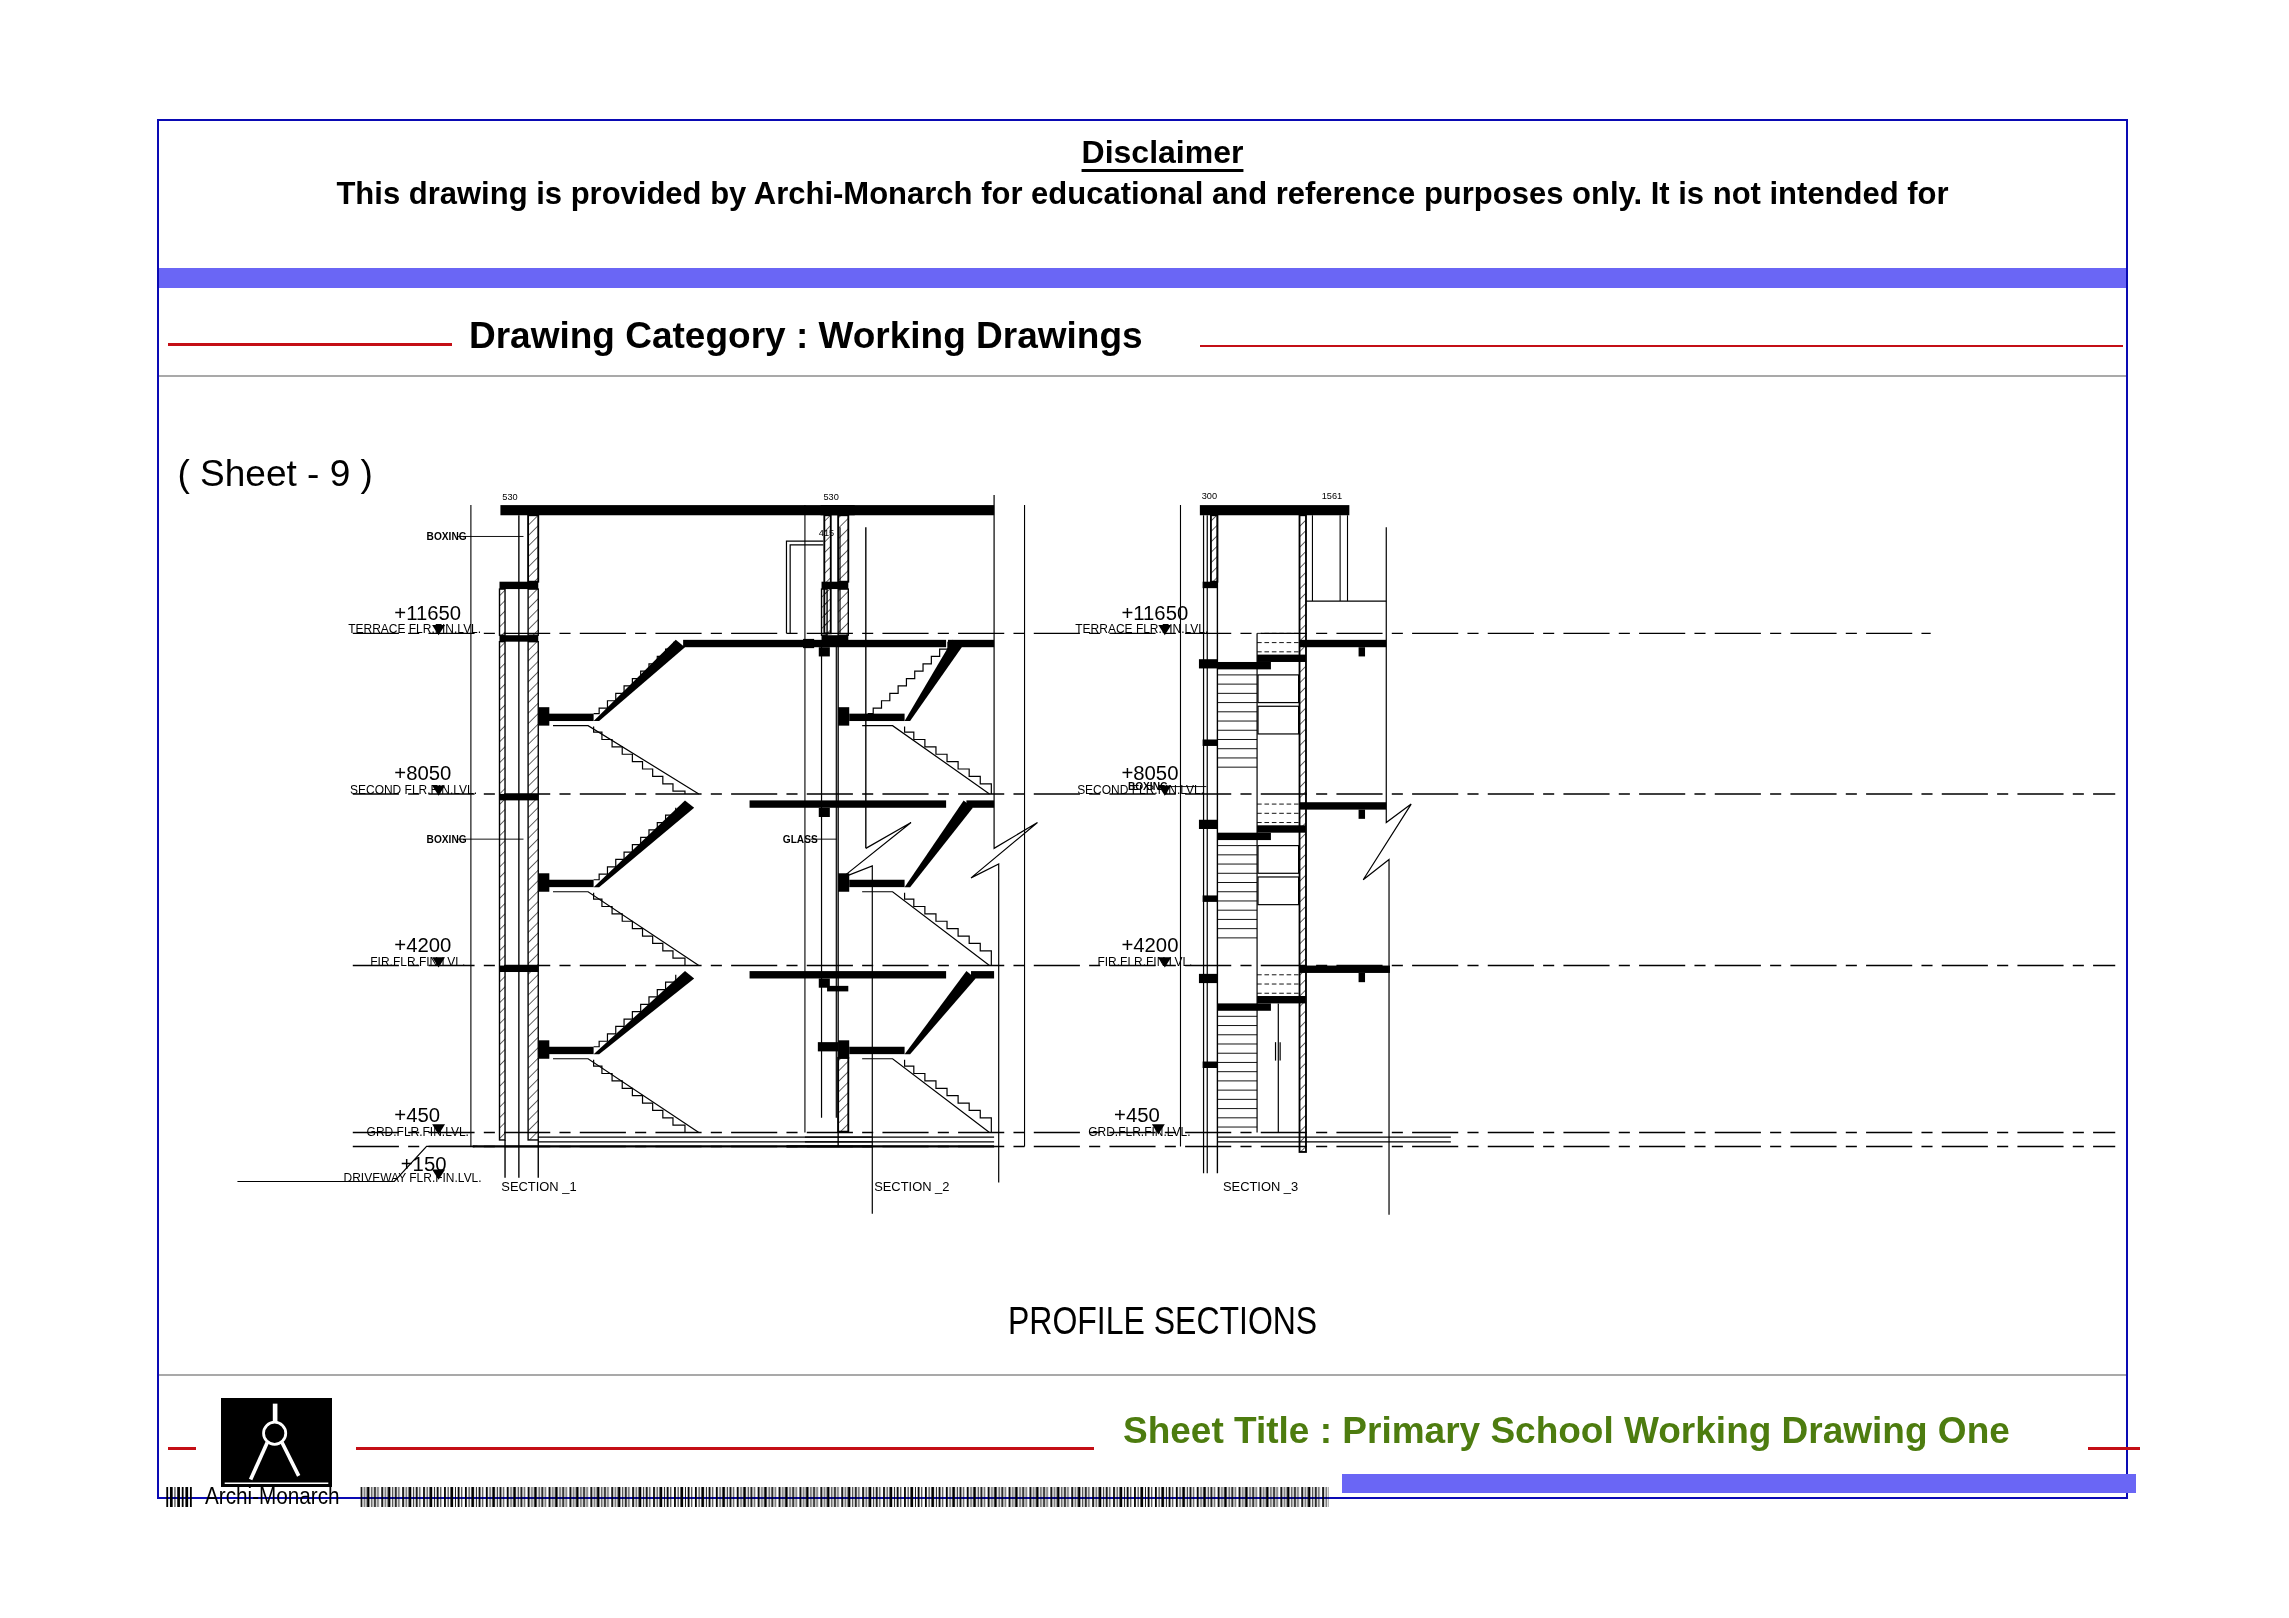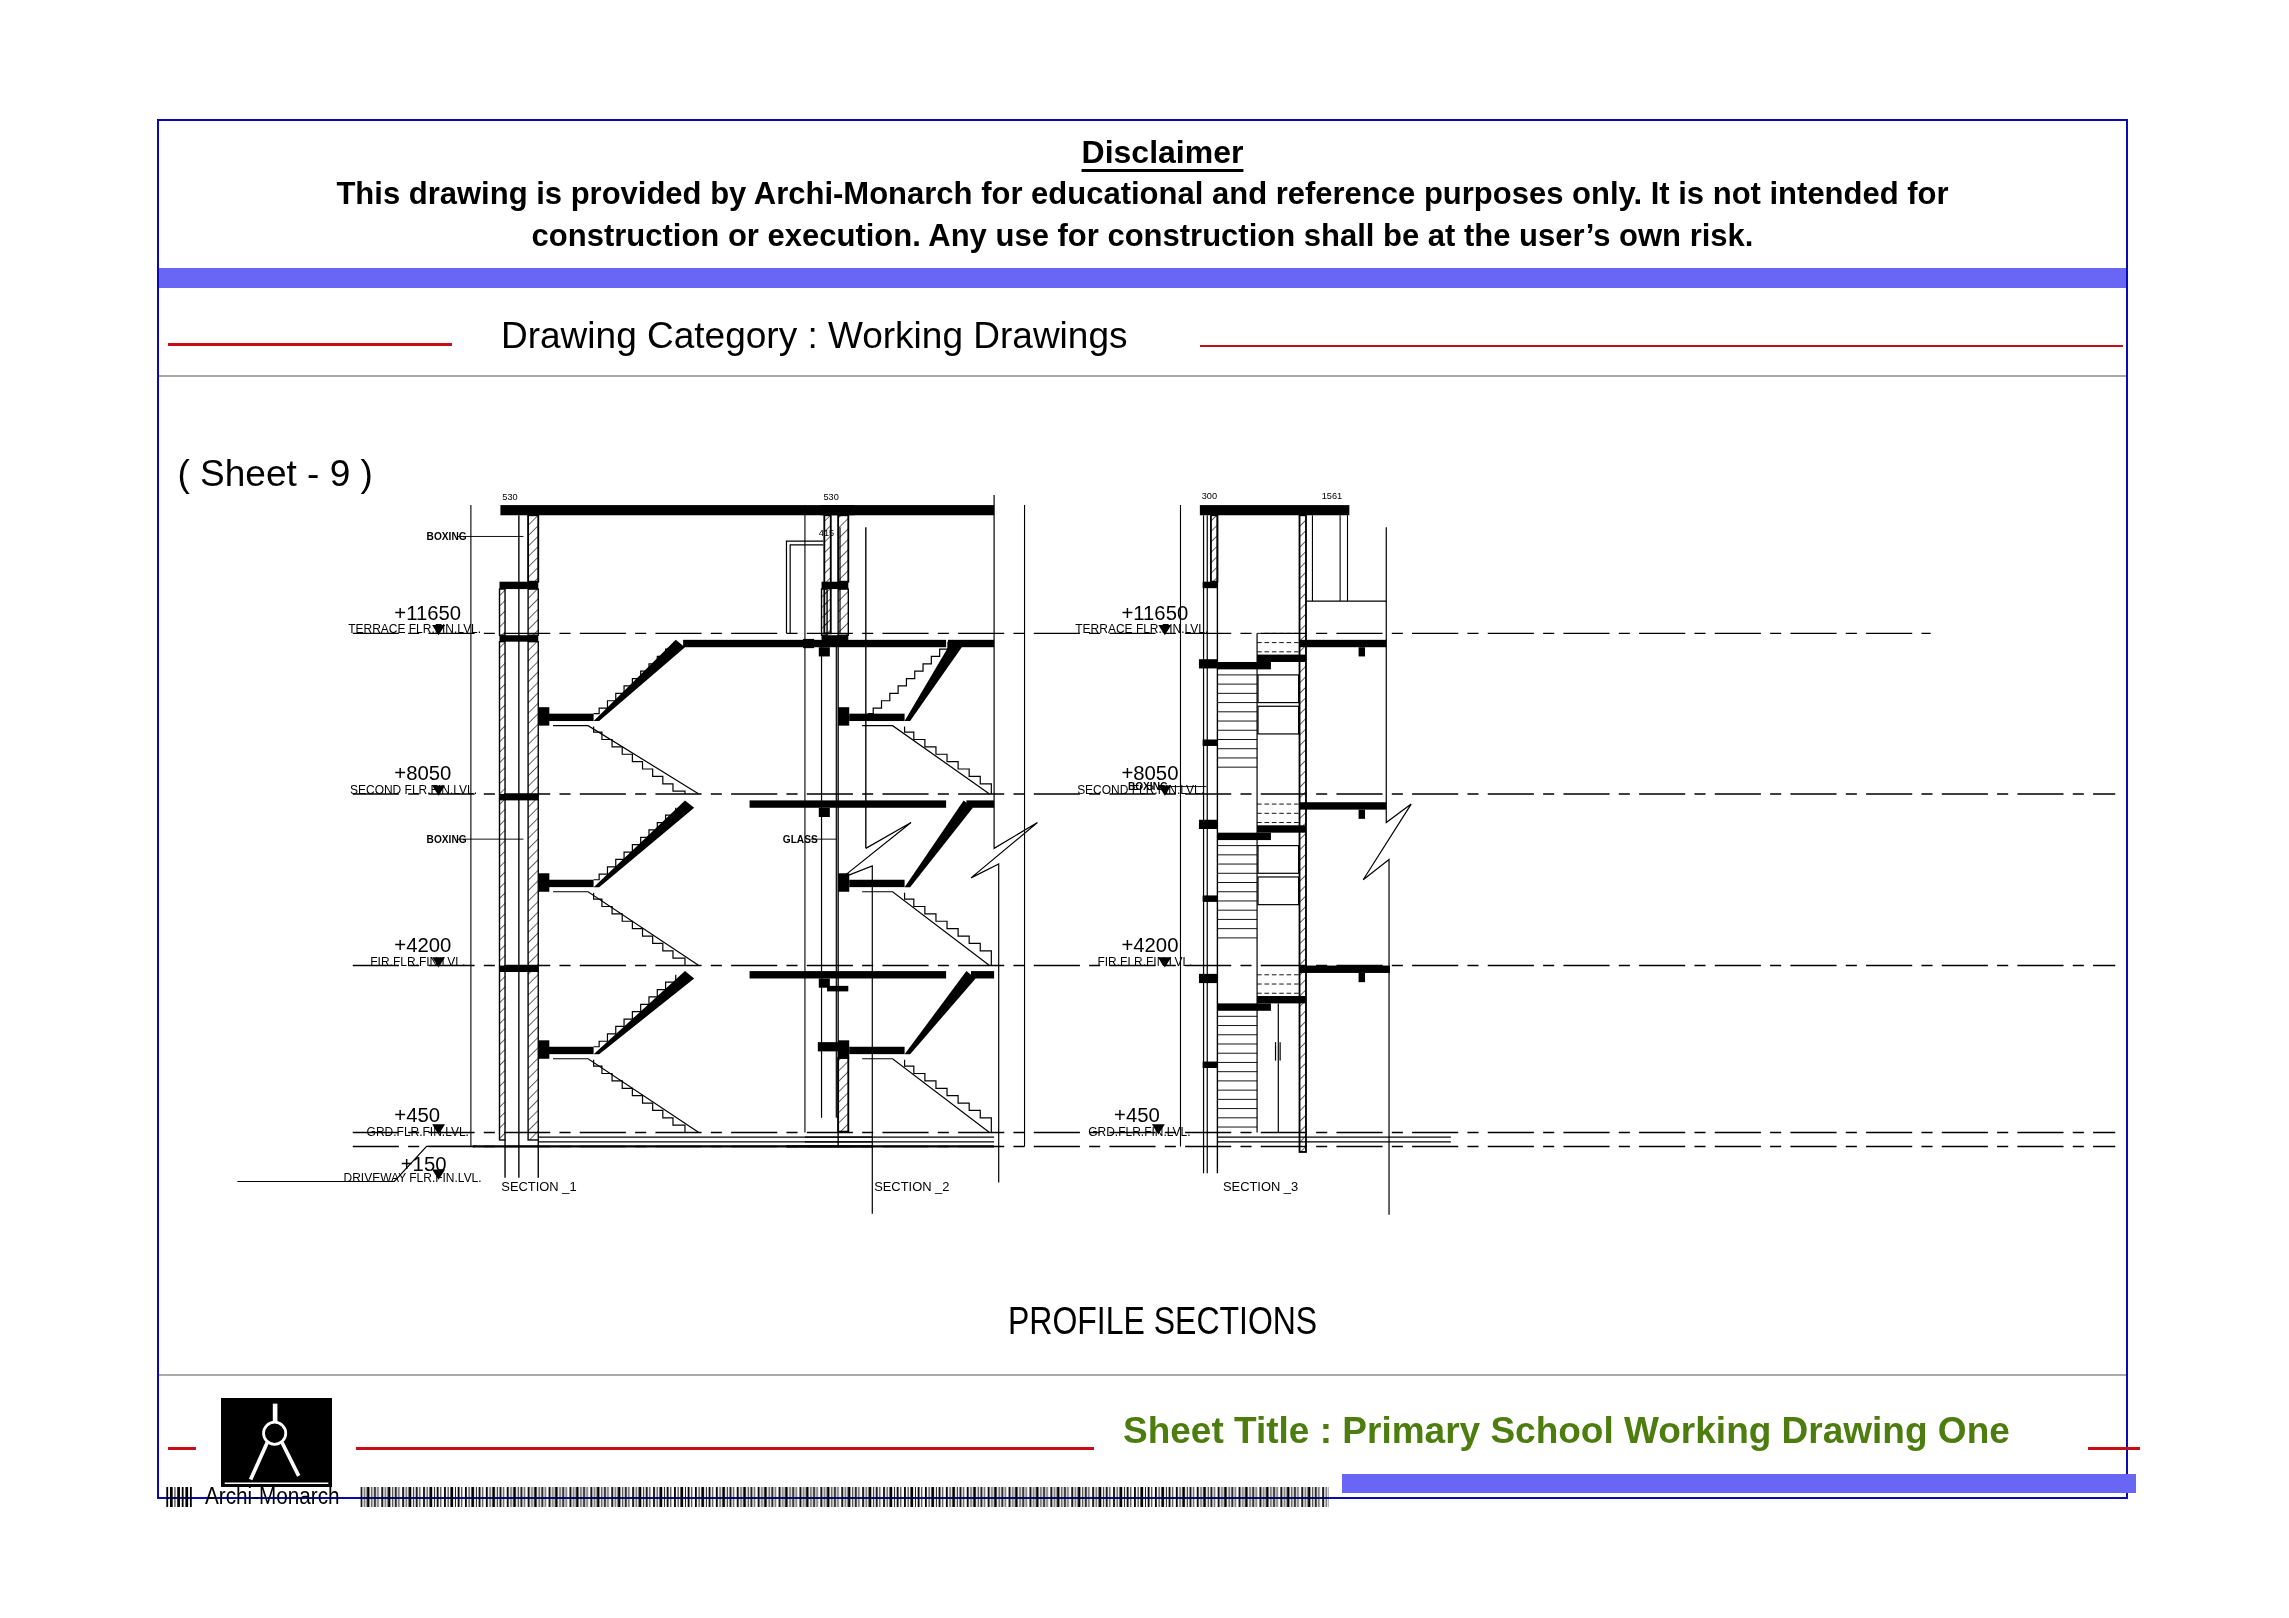--- a/index.html
+++ b/index.html
@@ -31,7 +31,6 @@
   <div class="disc-title"><span>Disclaimer</span></div>
   <div class="disc-text">
     <div>This drawing is provided by Archi-Monarch for educational and reference purposes only. It is not intended for</div>
-    <div>construction or execution. Any use for construction shall be at the user’s own risk.</div>
   </div>
 
   <div class="blue-band"></div>

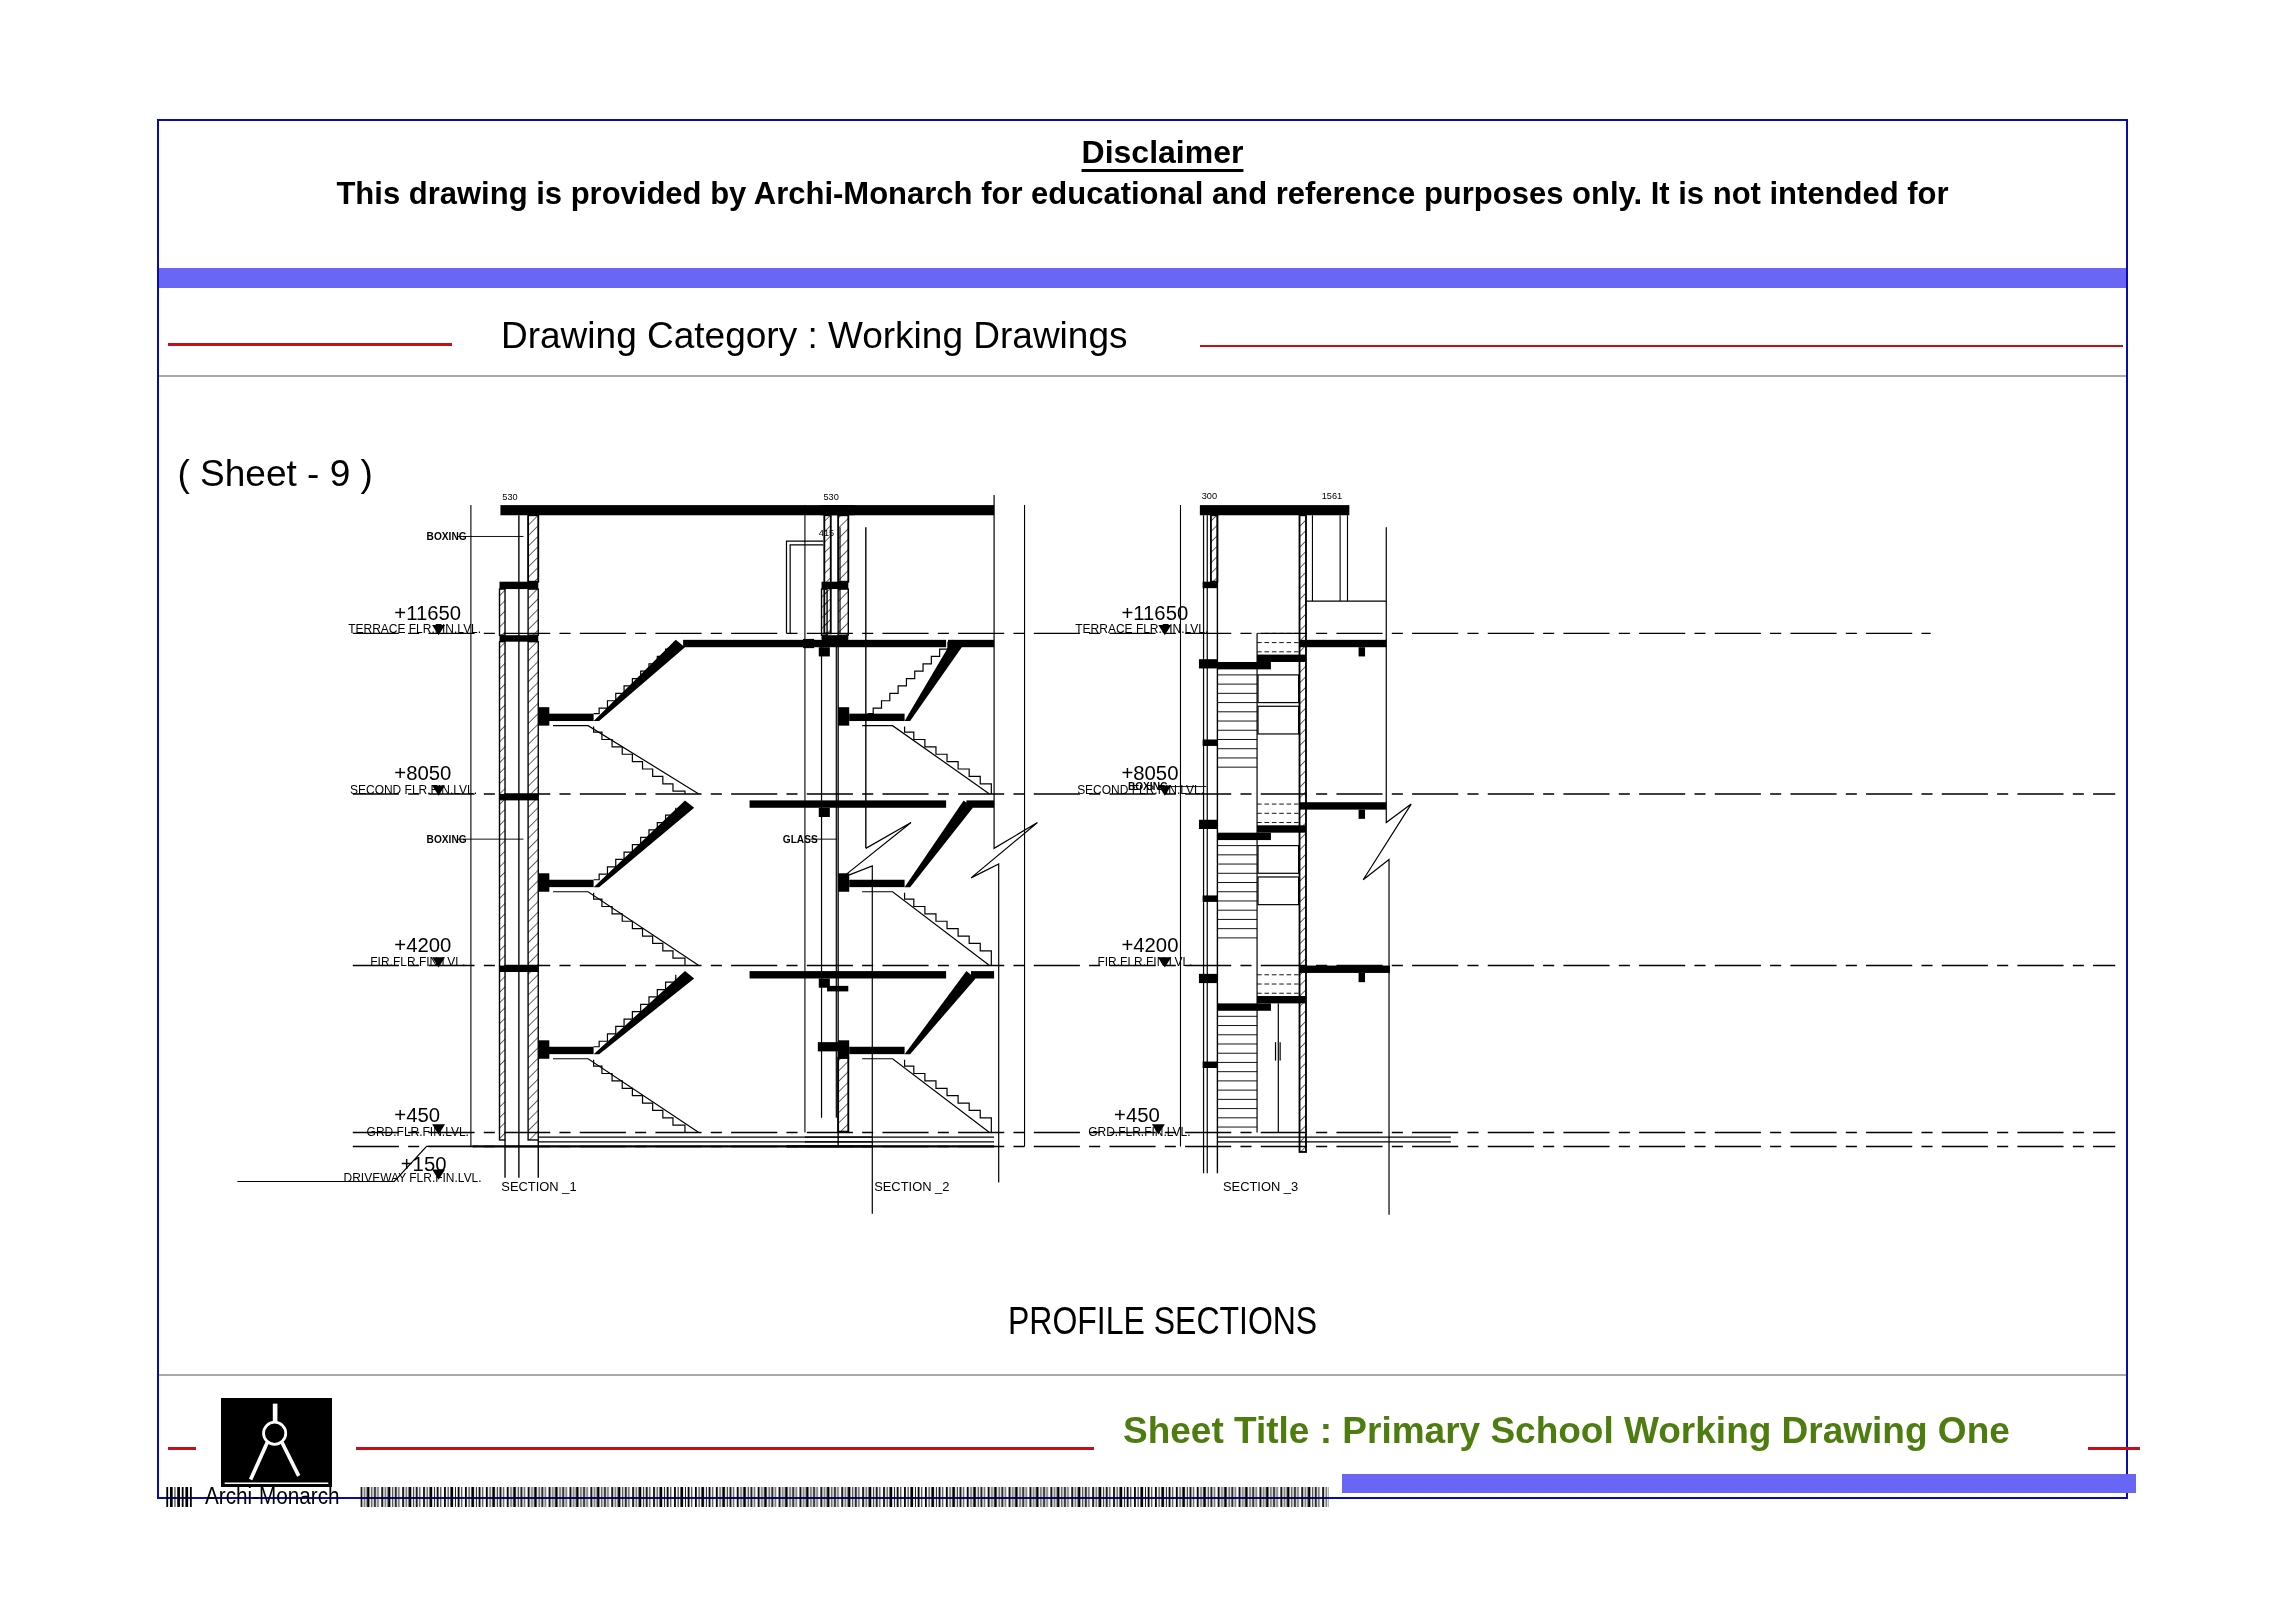--- a/index.html
+++ b/index.html
@@ -11,7 +11,7 @@
   .blue-band{position:absolute;left:0;right:0;top:147px;height:20px;background:#6a66f5;}
   .cat-row{position:absolute;left:0;right:0;top:194px;height:55px;}
   .red-line{position:absolute;height:2.8px;background:#c40f16;}
-  .cat-text{position:absolute;left:310px;top:0;font-weight:normal;font-size:37px;color:#000;white-space:nowrap;margin-left:32px;}
+  .cat-text{position:absolute;left:310px;top:0;font-weight:bold;font-size:37px;color:#000;white-space:nowrap;}
   .gray-div{position:absolute;left:0;right:0;height:1.8px;background:#a9a9a9;}
   .ps-title{position:absolute;left:18.5px;top:275px;font-weight:bold;font-size:37px;color:#000;white-space:nowrap;}
   .ps-sheet{position:absolute;left:18.5px;top:332px;font-weight:normal;font-size:37px;color:#000;white-space:nowrap;}

